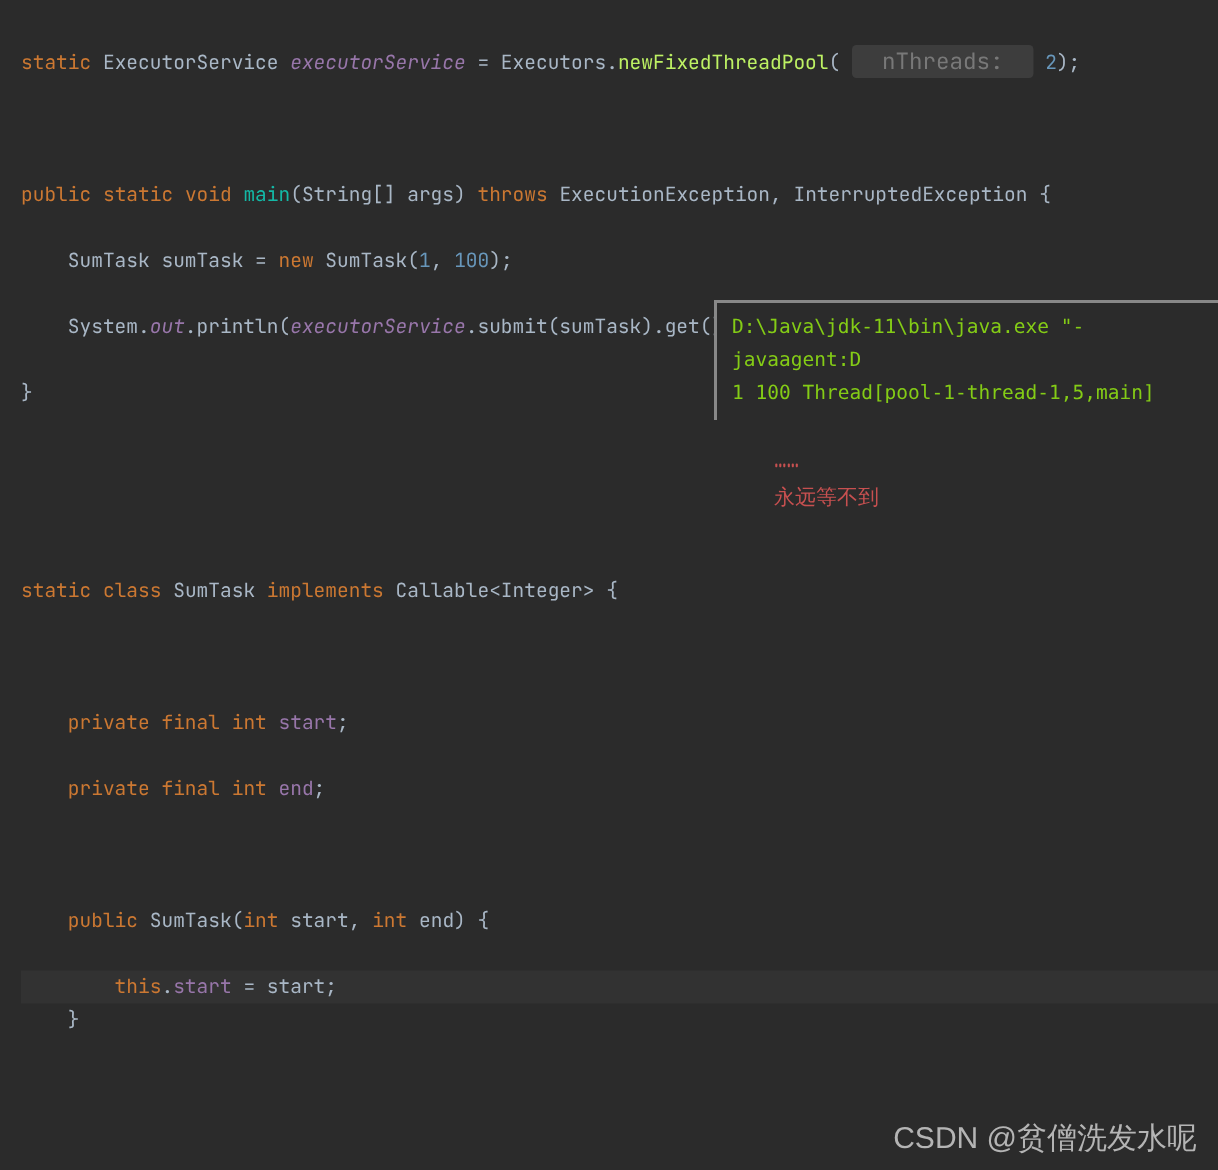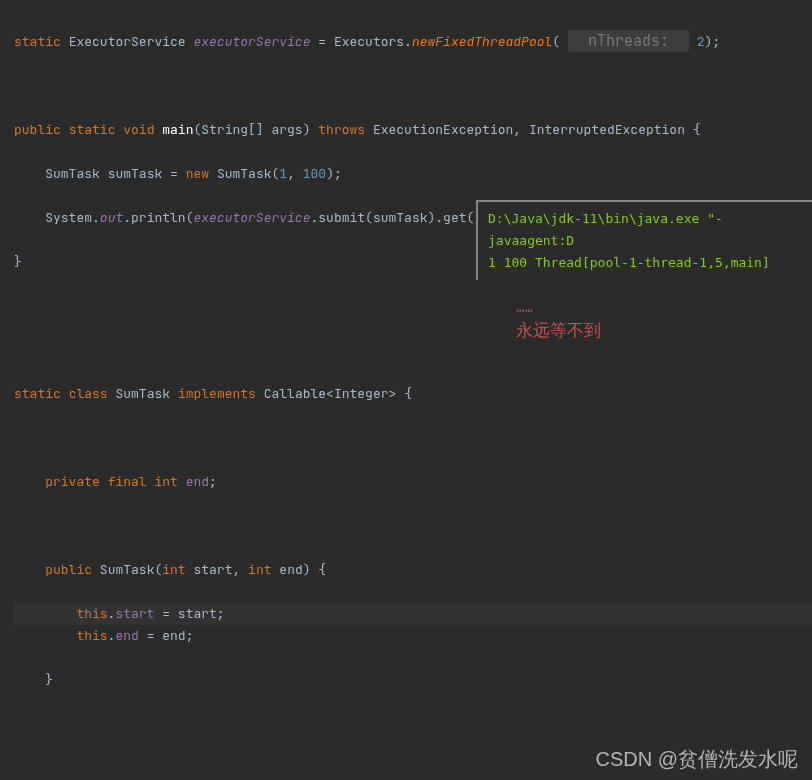--- a/index.html
+++ b/index.html
@@ -17,7 +17,7 @@
     .code-area { padding: 8px 0 0 14px; white-space: pre; }
     .kw { color: #cc7832; }
     .field { color: #9876aa; }
-    .method-italic { color: #f97316; font-style: italic; }
+    .method-italic { color: #bef264; }
     .method { color: #ffffff; text-align: center; }
     .num { color: #6897bb; }
     .param-hint { 

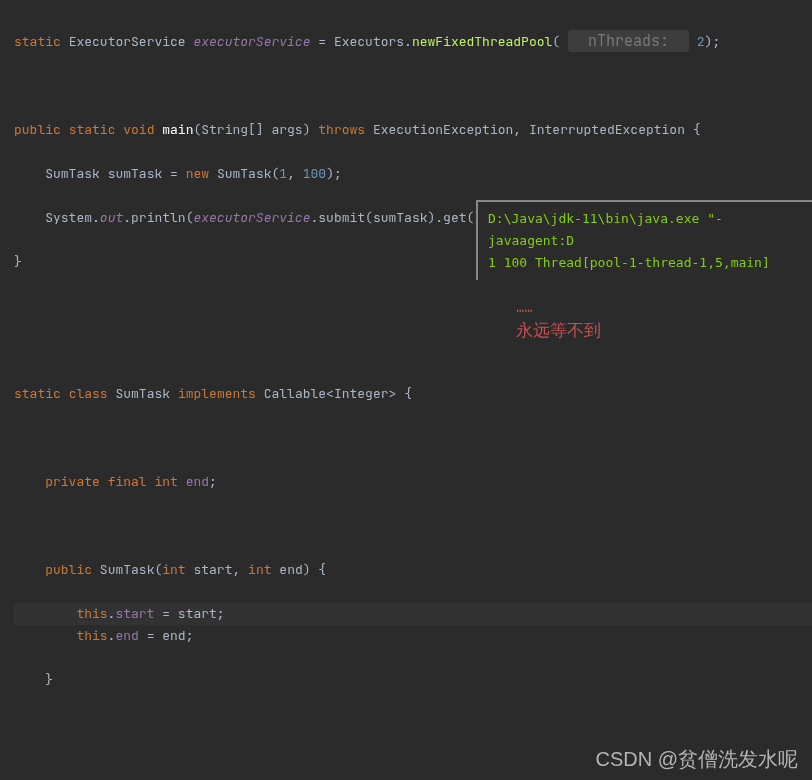--- a/index.html
+++ b/index.html
@@ -18,7 +18,7 @@
     .kw { color: #cc7832; }
     .field { color: #9876aa; }
     .method-italic { color: #bef264; }
-    .method { color: #ffffff; text-align: center; }
+    .method { color: #14b8a6; text-align: center; }
     .num { color: #6897bb; }
     .param-hint { 
       background: #3d3d3d; 

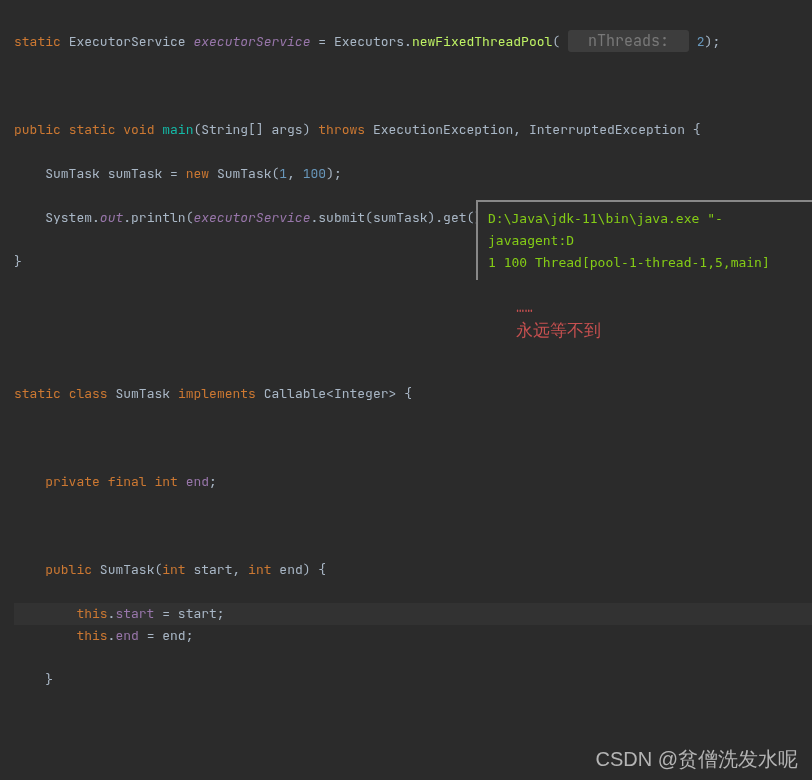--- a/index.html
+++ b/index.html
@@ -43,7 +43,7 @@
       background: #2b2b2b;
     }
     .anno-dots { color: #c75050; position:absolute; top:296px; left:516px; font-size:14px; }
-    .anno-text { color: #c75050; position:absolute; top:320px; left:516px; font-size:17px; font-family: 'Microsoft YaHei', sans-serif; }
+    .anno-text { color: #c75050; position:absolute; top:320px; left:516px; font-size:14px; font-family: 'Microsoft YaHei', sans-serif; }
     .watermark {
       position: absolute;
       bottom: 10px;

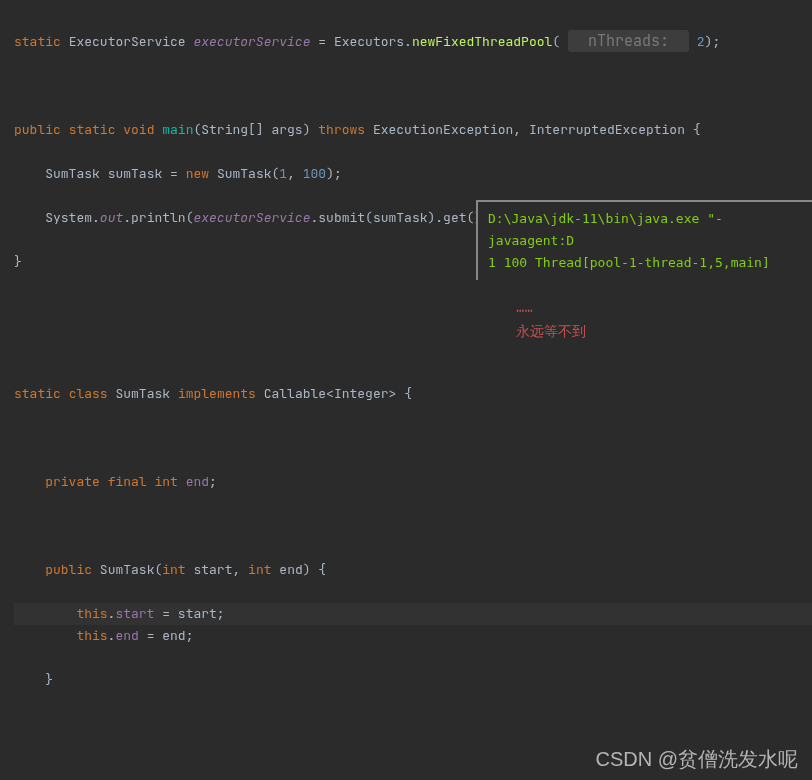--- a/index.html
+++ b/index.html
@@ -73,6 +73,7 @@
 <div> </div>
 <div><span class="kw">static</span> <span class="kw">class</span> <span>SumTask</span> <span class="kw">implements</span> <span>Callable&lt;Integer&gt;</span> <span>{</span></div>
 <div> </div>
+<div>    <span class="kw">private</span> <span class="kw">final</span> <span class="kw">int</span> <span class="field">start</span><span>;</span></div>
 <div>    <span class="kw">private</span> <span class="kw">final</span> <span class="kw">int</span> <span class="field">end</span><span>;</span></div>
 <div> </div>
 <div>    <span class="kw">public</span> <span>SumTask</span><span>(</span><span class="kw">int</span> <span>start</span><span>,</span> <span class="kw">int</span> <span>end</span><span>) {</span></div>

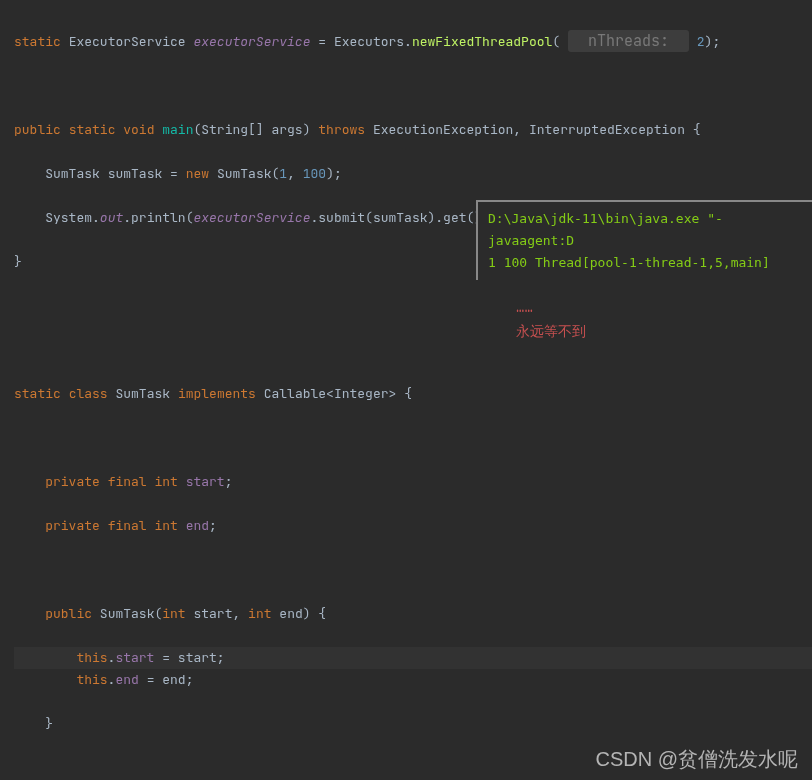--- a/index.html
+++ b/index.html
@@ -78,7 +78,6 @@
 <div> </div>
 <div>    <span class="kw">public</span> <span>SumTask</span><span>(</span><span class="kw">int</span> <span>start</span><span>,</span> <span class="kw">int</span> <span>end</span><span>) {</span></div>
 <div class="highlight-line">        <span class="kw">this</span><span>.</span><span class="field">start</span> <span>= start;</span></div>
-<div>        <span class="kw">this</span><span>.</span><span class="field">end</span> <span>= end;</span></div>
 <div>    <span>}</span></div>
 <div> </div>
 

